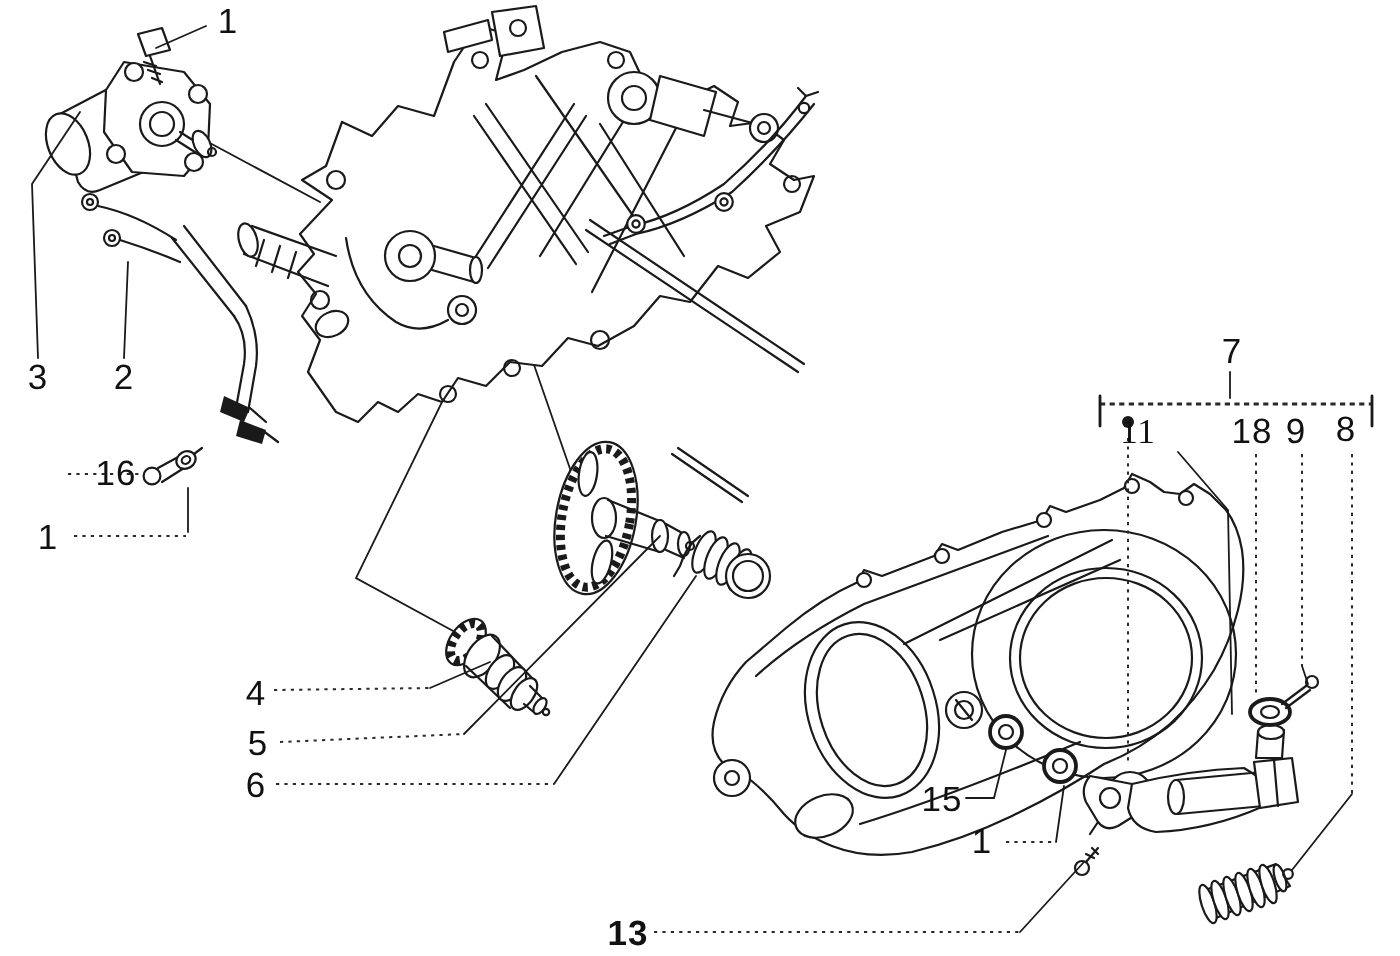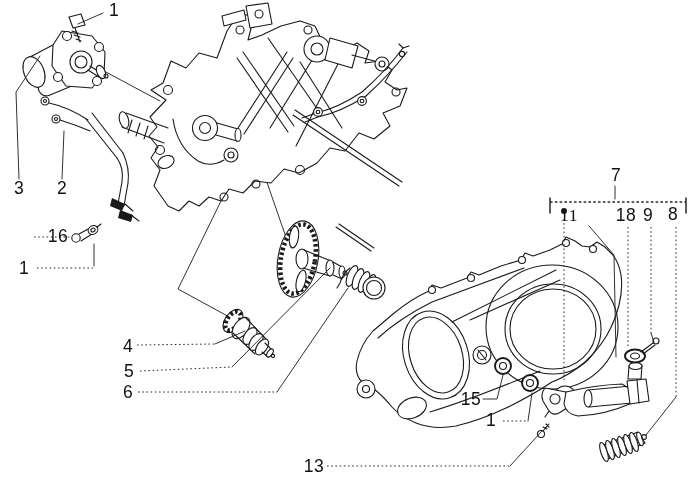--- a/index.html
+++ b/index.html
@@ -297,7 +297,7 @@
       <div class="callout" style="left: 626px; top: 216px;">18</div>
       <div class="callout" style="left: 569px; top: 216px; font-family: Liberation Serif, serif;">11</div>
       <div class="callout" style="left: 24px; top: 269px;">1</div>
-      <div class="callout" style="left: 314px; top: 467px;">13</div>
+      <div class="callout" style="left: 314px; top: 467px; font-weight: bold;">13</div>
       <div class="callout" style="left: 491px; top: 421px;">1</div>
       <div class="callout" style="left: 471px; top: 400px;">15</div>
       <div class="callout" style="left: 24px; top: 237px; margin-left: 34px;">16</div>

